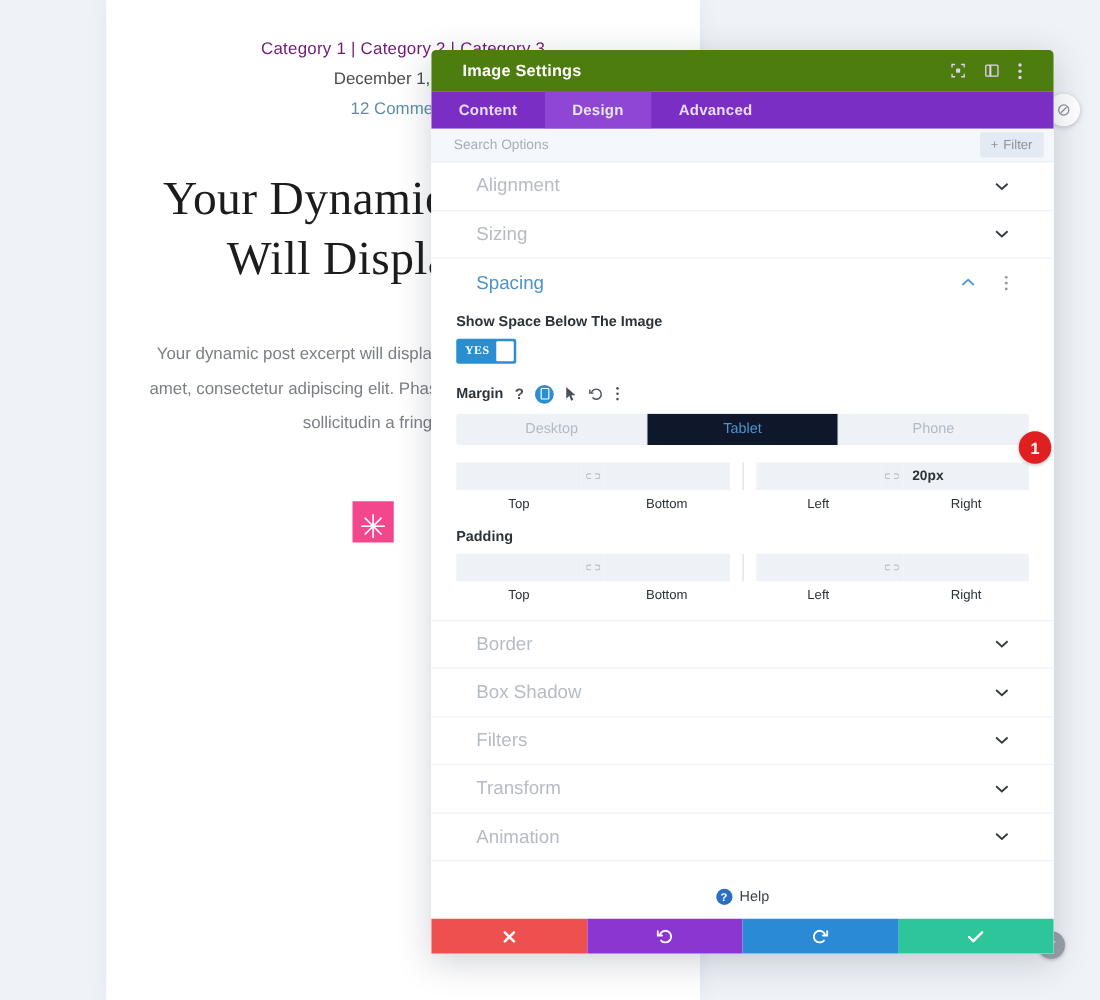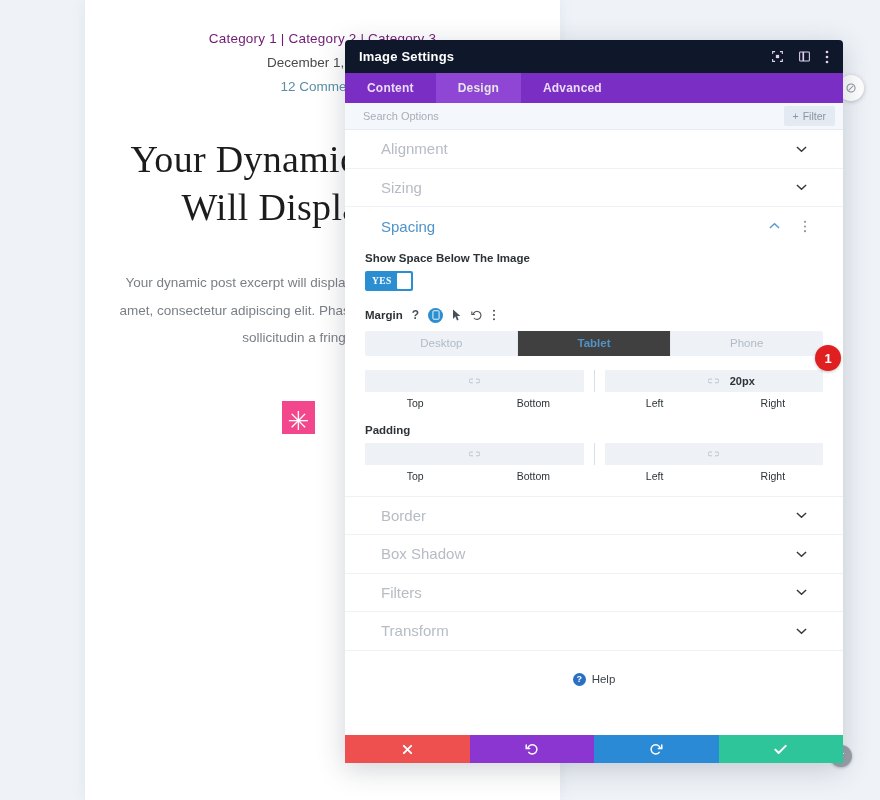--- a/index.html
+++ b/index.html
@@ -70,8 +70,8 @@
     display: flex; flex-direction: column; overflow: hidden;
   }
   .modal-header {
-    height: 33px; background: #0f172a;
-    display: flex; align-items: center; padding: 0 14px;
+    height: 33px; background: #4d7c0f;
+    display: flex; align-items: center; padding: 0 25px;
     flex: 0 0 auto;
   }
   .modal-title {

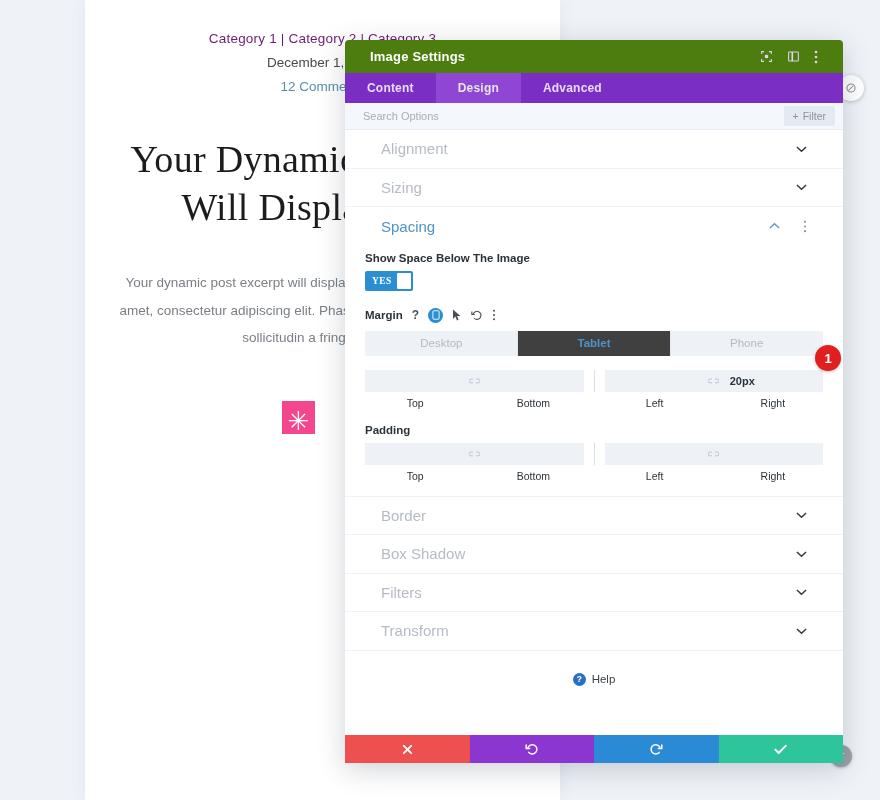--- a/index.html
+++ b/index.html
@@ -144,7 +144,7 @@
     font-size: 11.5px; color: #b2bac5; cursor: pointer;
   }
   .dtab.active {
-    background: #404040; color: #4f93c8; font-weight: bold;
+    background: #0f172a; color: #4f93c8; font-weight: normal;
     box-shadow: 0 0 0 1px #e4e9f0;
   }
 

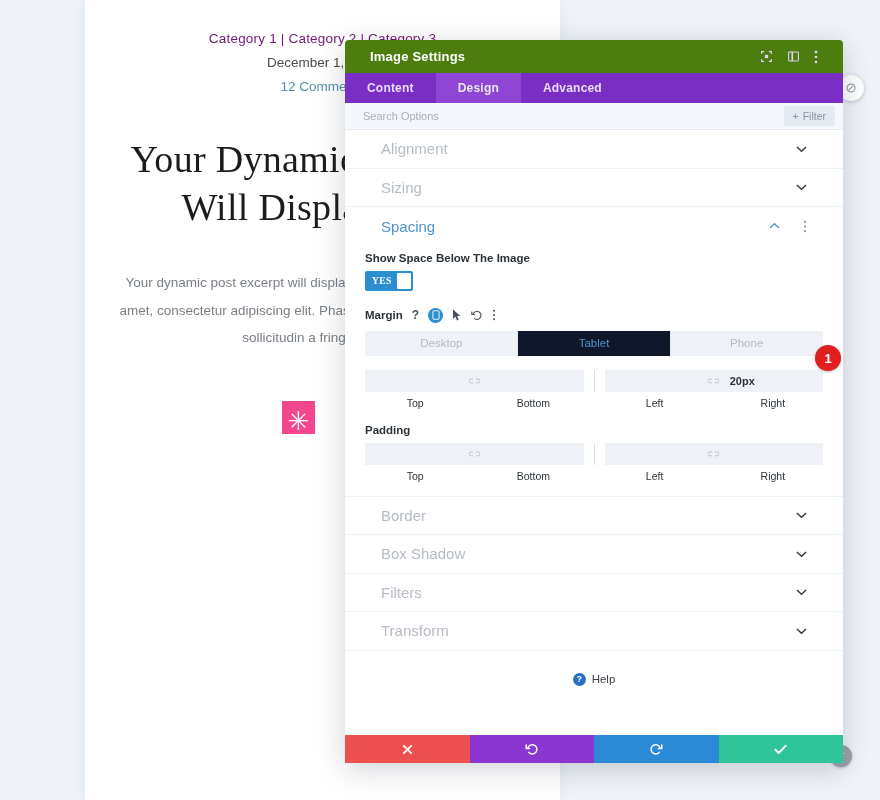--- a/index.html
+++ b/index.html
@@ -449,6 +449,14 @@
       </div>
       <div class="acc-row">
         <div class="acc-title">Transform</div>
+        <div class="acc-caret">
+          <svg width="11" height="8" viewBox="0 0 12 8" fill="none" stroke="currentColor" stroke-width="1.6">
+              <path d="M1 1.8 6 6.4 11 1.8"></path>
+            </svg>
+        </div>
+      </div>
+      <div class="acc-row">
+        <div class="acc-title">Animation</div>
         <div class="acc-caret">
           <svg width="11" height="8" viewBox="0 0 12 8" fill="none" stroke="currentColor" stroke-width="1.6">
               <path d="M1 1.8 6 6.4 11 1.8"></path>

